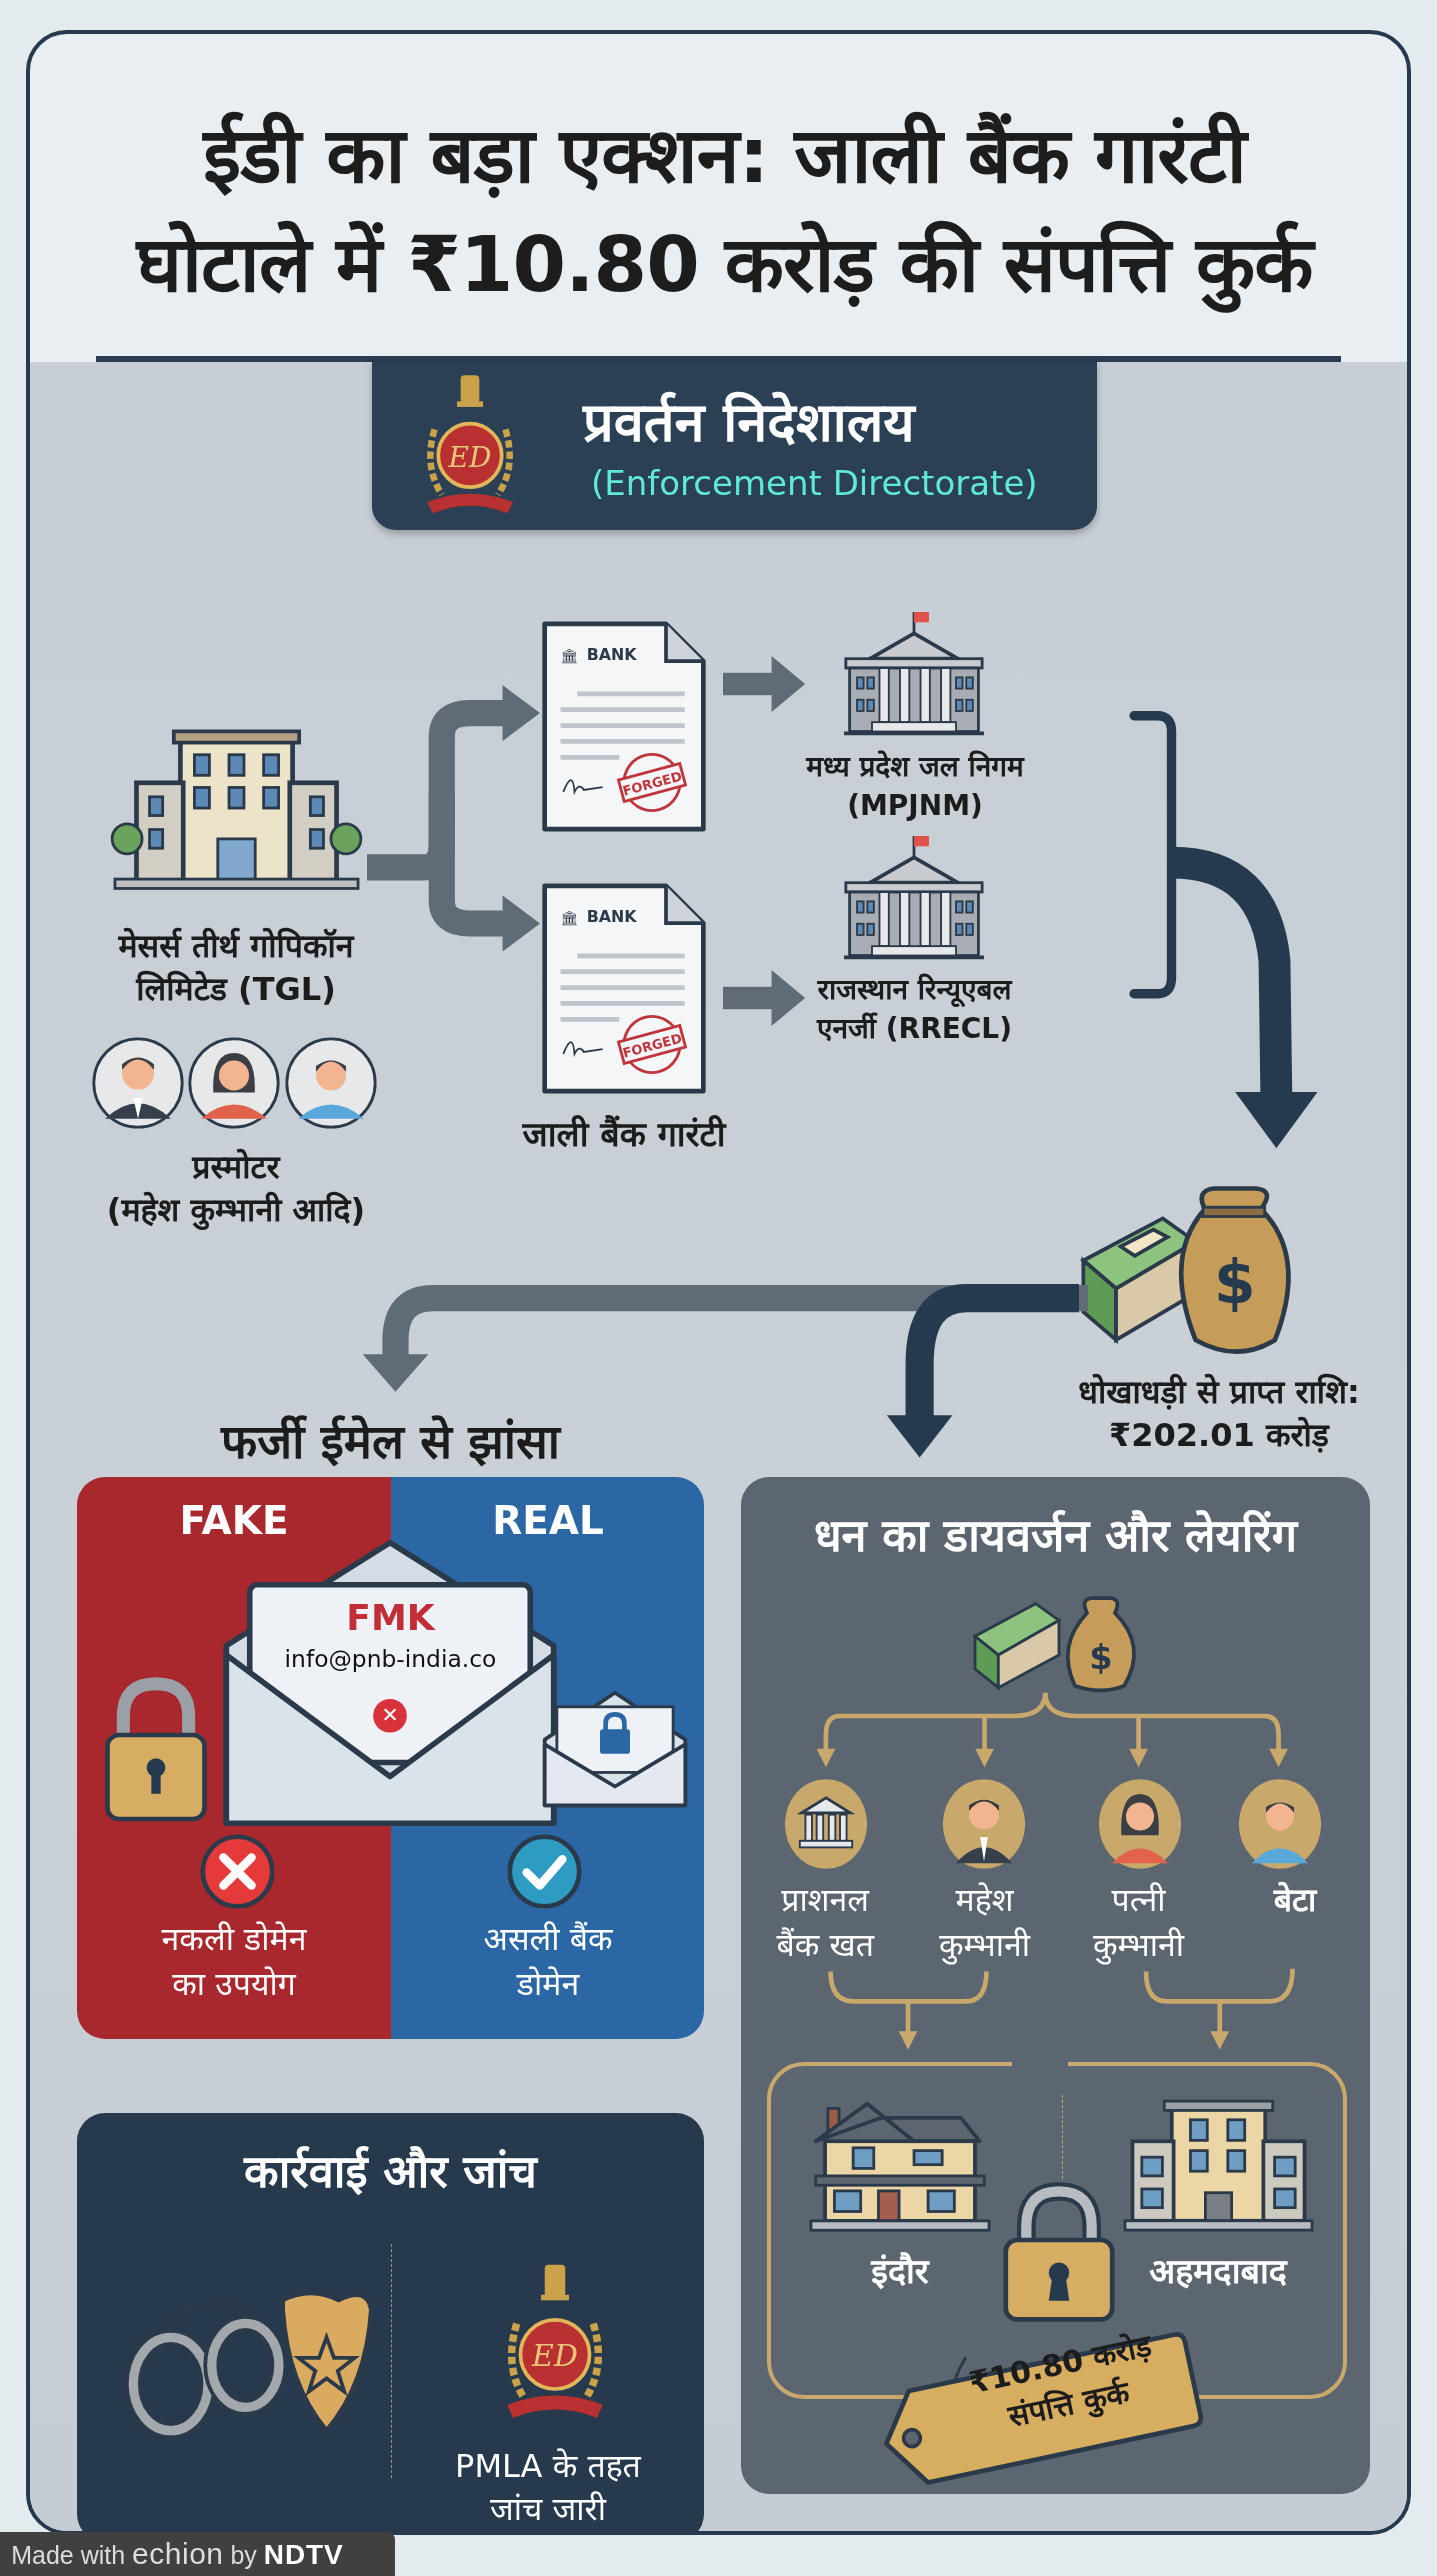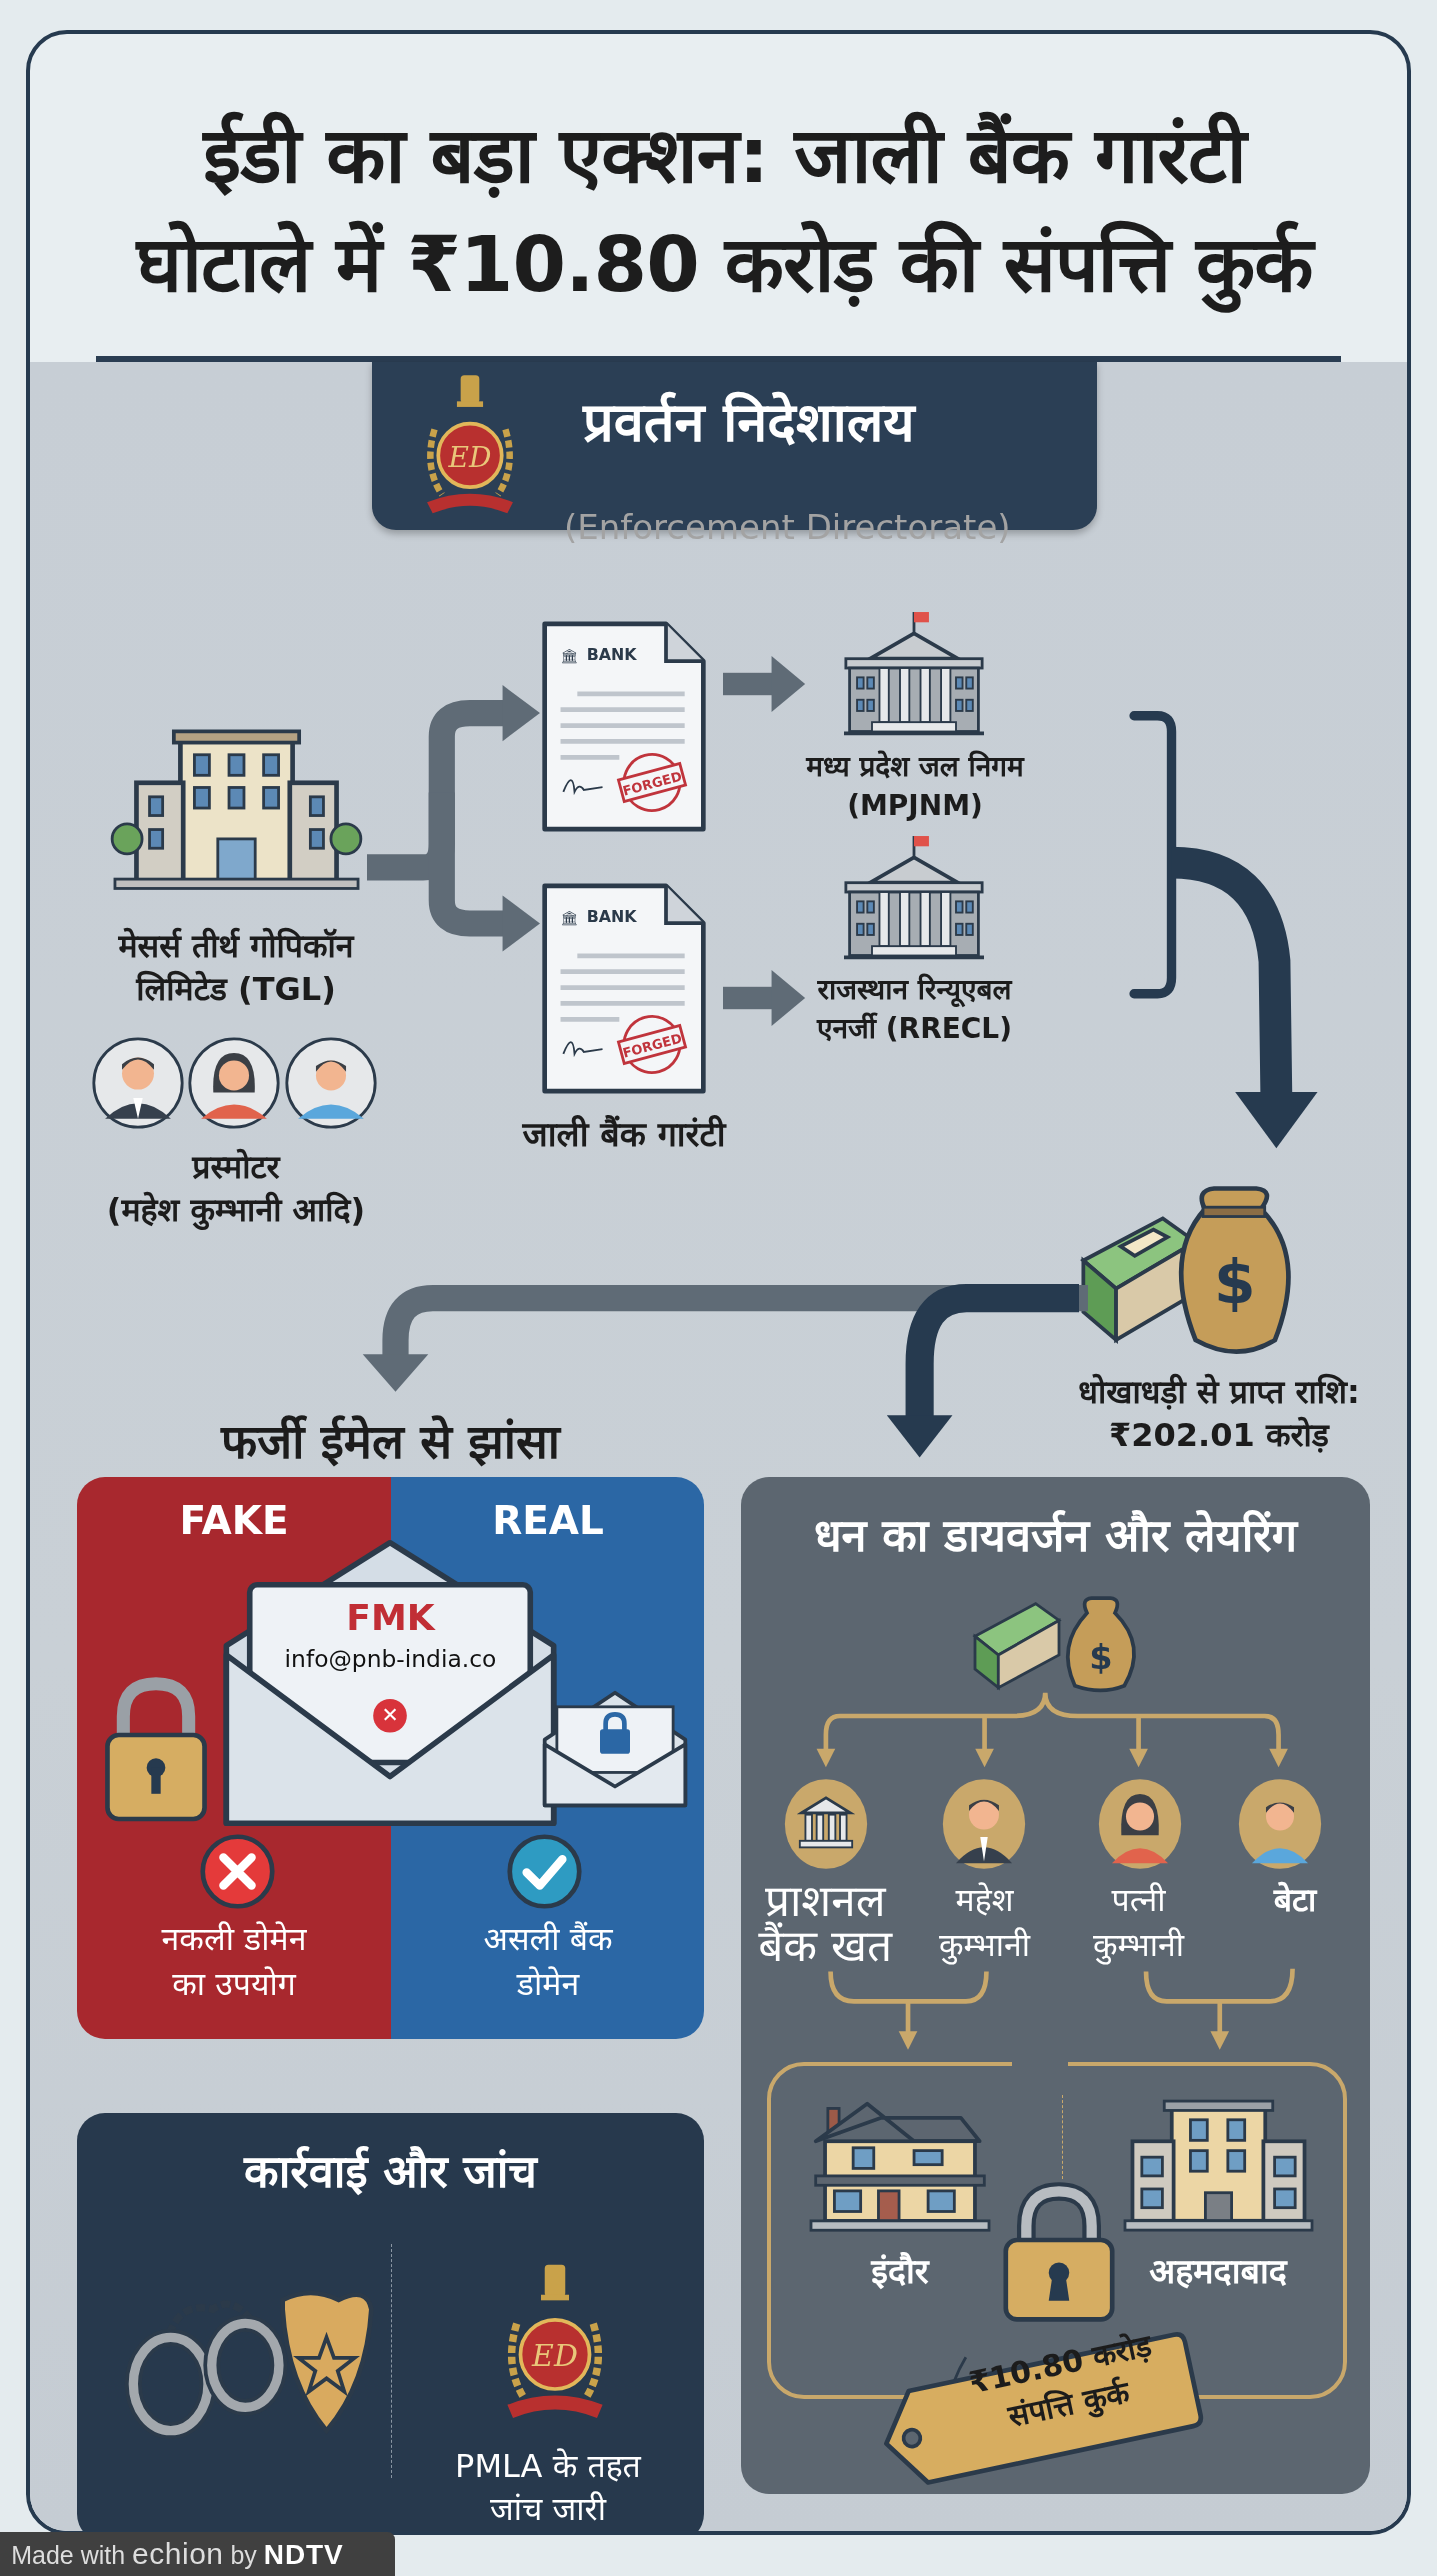--- a/index.html
+++ b/index.html
@@ -11,7 +11,7 @@
   .title-rule { position: absolute; left: 66px; right: 66px; top: 322px; height: 5.6px; background: #2a3d52; }
   .ed-banner { position: absolute; left: 342px; top: 328px; width: 725px; height: 168px; background: #2b3f55; border-radius: 0 0 24px 24px; box-shadow: 0 3.7px 7.5px rgba(0,0,0,0.25); }
   .ed-banner .name-hi { position: absolute; left: 211px; top: 20.6px; font-size: 54px; font-weight: bold; color: #fff; }
-  .ed-banner .name-en { position: absolute; left: 192px; top: 101px; font-size: 34px; color: #a3a3a3; margin-top: 44px; }
+  .ed-banner .name-en { position: absolute; left: 219px; top: 101px; font-size: 34px; color: #5eead4; }
   .ed-logo { position: absolute; left: 42px; top: 11.2px; width: 112px; height: 150px; }
   .label { position: absolute; text-align: center; font-weight: bold; color: #1c1c1c; }
   .panel { position: absolute; border-radius: 28px; overflow: hidden; }

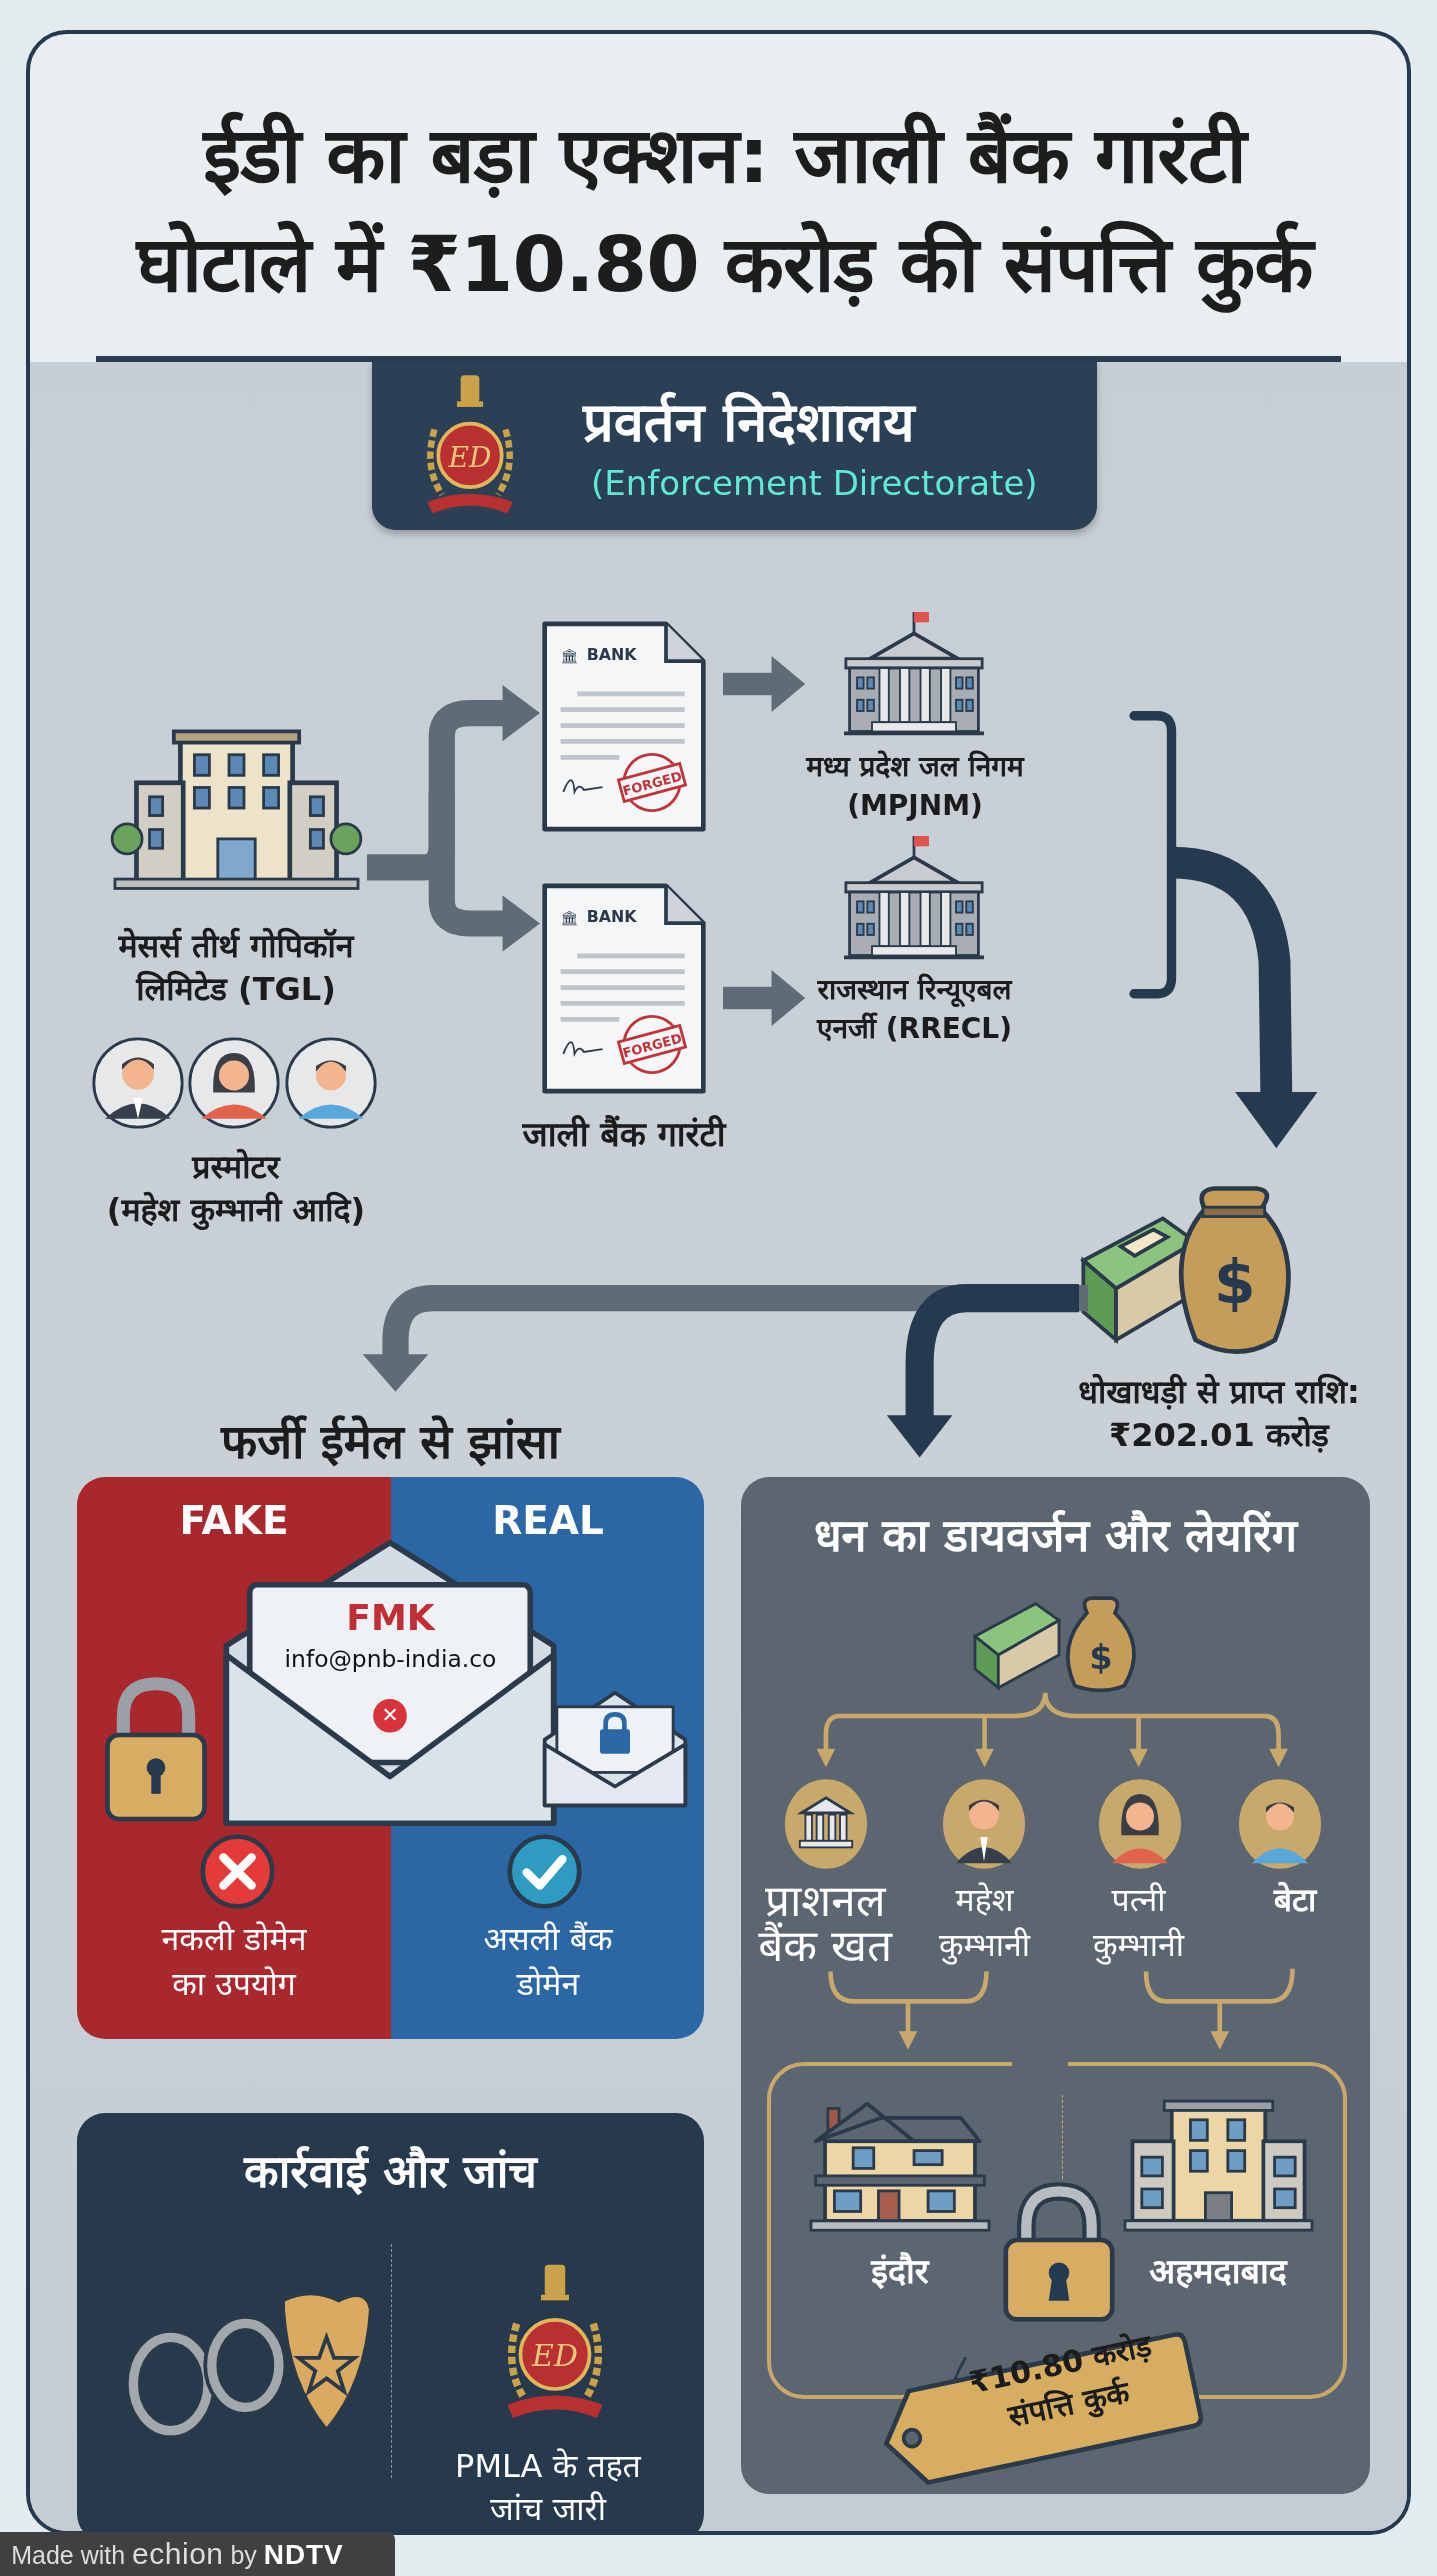--- a/index.html
+++ b/index.html
@@ -378,7 +378,7 @@
         <path d="M31 38 Q46 18 61 38 L61 32 Q46 22 31 32Z" fill="#3b3f45"></path>
       <path d="M16 92 Q46 60 76 92Z" fill="#5aa7dc"></path>
     </svg>
-    <div class="label white" style="left:4.7px;top:401px;width:159px;font-size:44px;line-height:45px;font-weight:normal">
+    <div class="label white" style="left:4.7px;top:401px;width:159px;font-size:32px;line-height:45px;font-weight:normal">
       <div>प्राशनल</div>
       <div>बैंक खत</div>
     </div>

